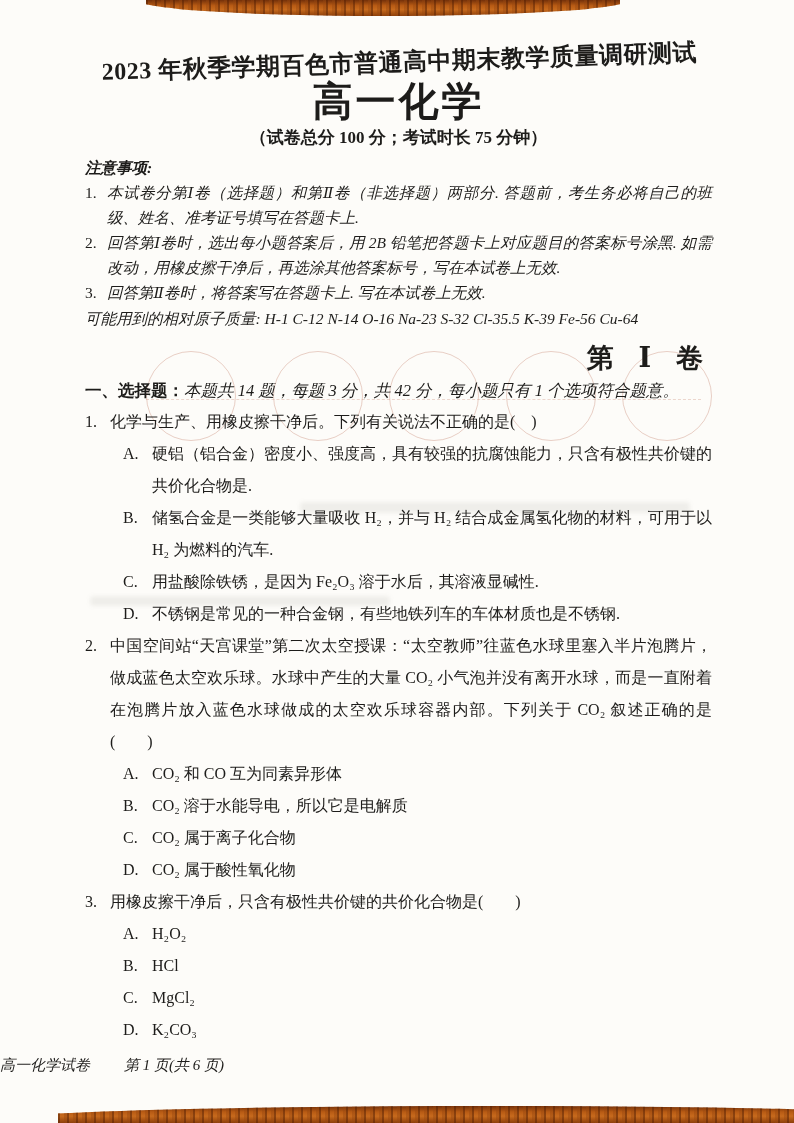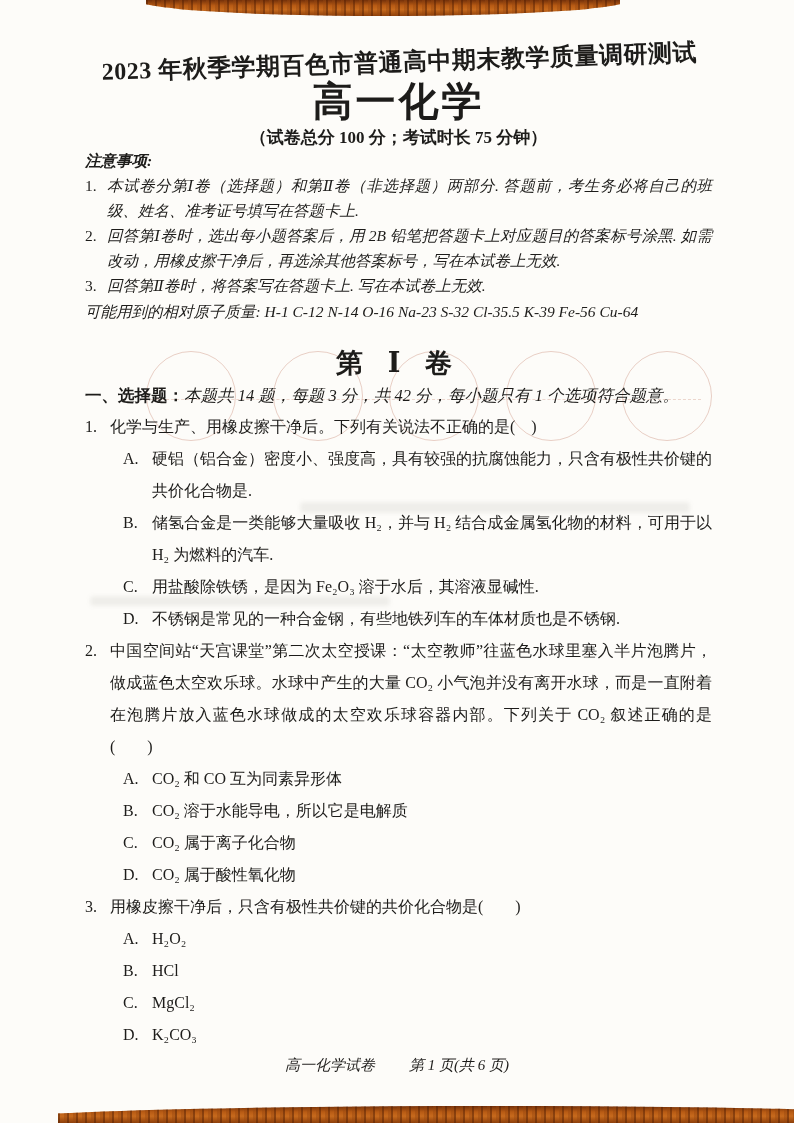--- a/index.html
+++ b/index.html
@@ -45,7 +45,7 @@
   .meta { margin-top:2px; text-align:center; font-size:17px; font-weight:bold;
     position:relative; z-index:2; }
 
-  .notice { position:relative; z-index:2; 
+  .notice { position:relative; z-index:2; margin-top:7px;
     font-size:15.5px; font-style:italic; }
   .notice-header { font-weight:bold; line-height:24px; }
   .notice-item { display:flex; line-height:25px; }

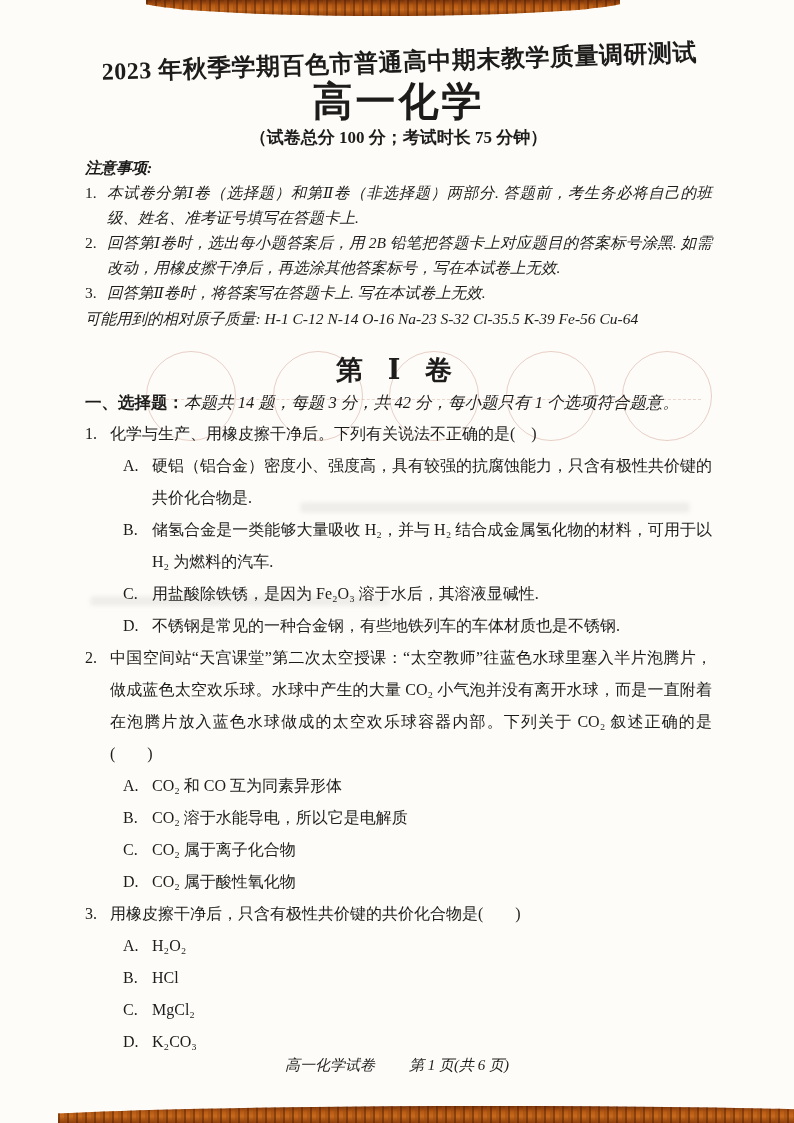--- a/index.html
+++ b/index.html
@@ -53,8 +53,8 @@
   .notice-text { flex:1; text-align:justify; }
   .masses { line-height:26px; margin-top:1px; }
 
-  .part1-header { position:relative; z-index:2; margin-top:20px;
-    text-align:center; font-size:27px; font-weight:bold; letter-spacing:9px; }
+  .part1-header { position:relative; z-index:2; margin-top:8px;
+    text-align:right; font-size:27px; font-weight:bold; letter-spacing:9px; }
 
   .section-line { position:relative; z-index:2; margin-top:0;
     font-size:16.5px; line-height:30px; }

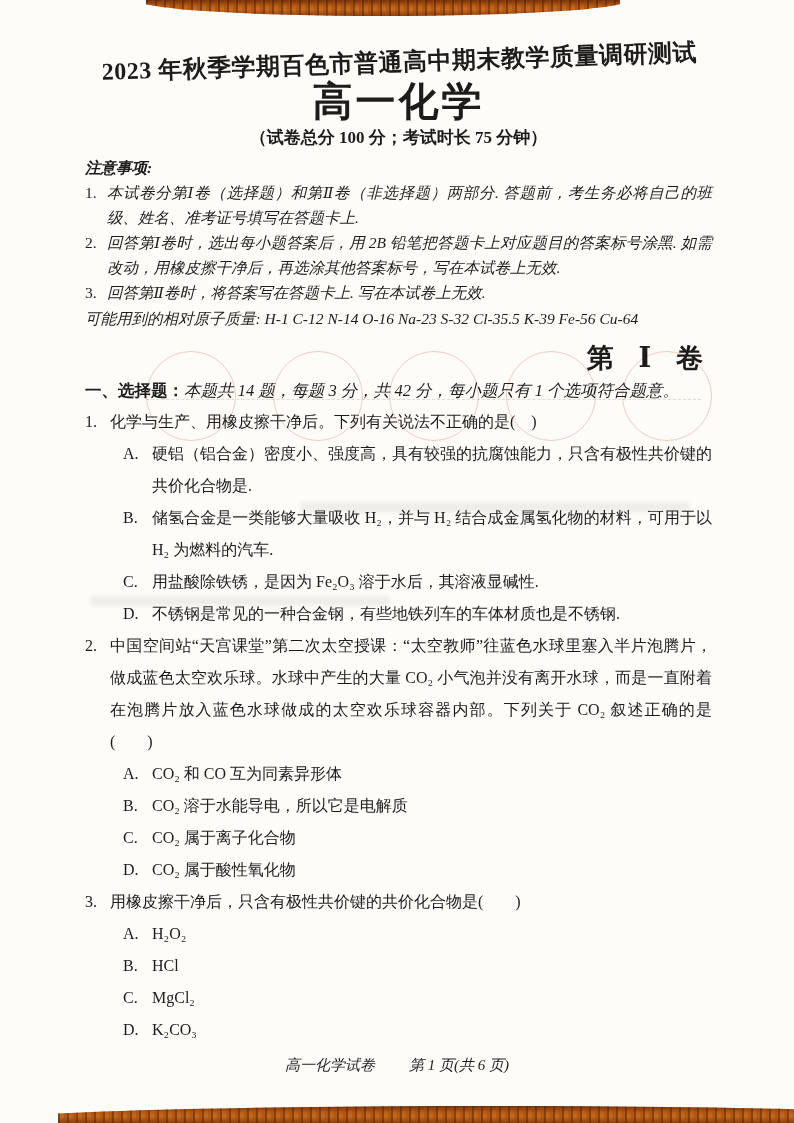--- a/index.html
+++ b/index.html
@@ -72,7 +72,7 @@
   .opt-text { flex:1; text-align:justify; }
 
   .footer { position:absolute; left:0; right:0; bottom:48px;
-    text-align:center; font-size:15px; font-style:italic; z-index:2; }
+    font-size:15px; font-style:italic; z-index:2; }
   .footer .gap { display:inline-block; width:34px; }
 </style>
 </head>

